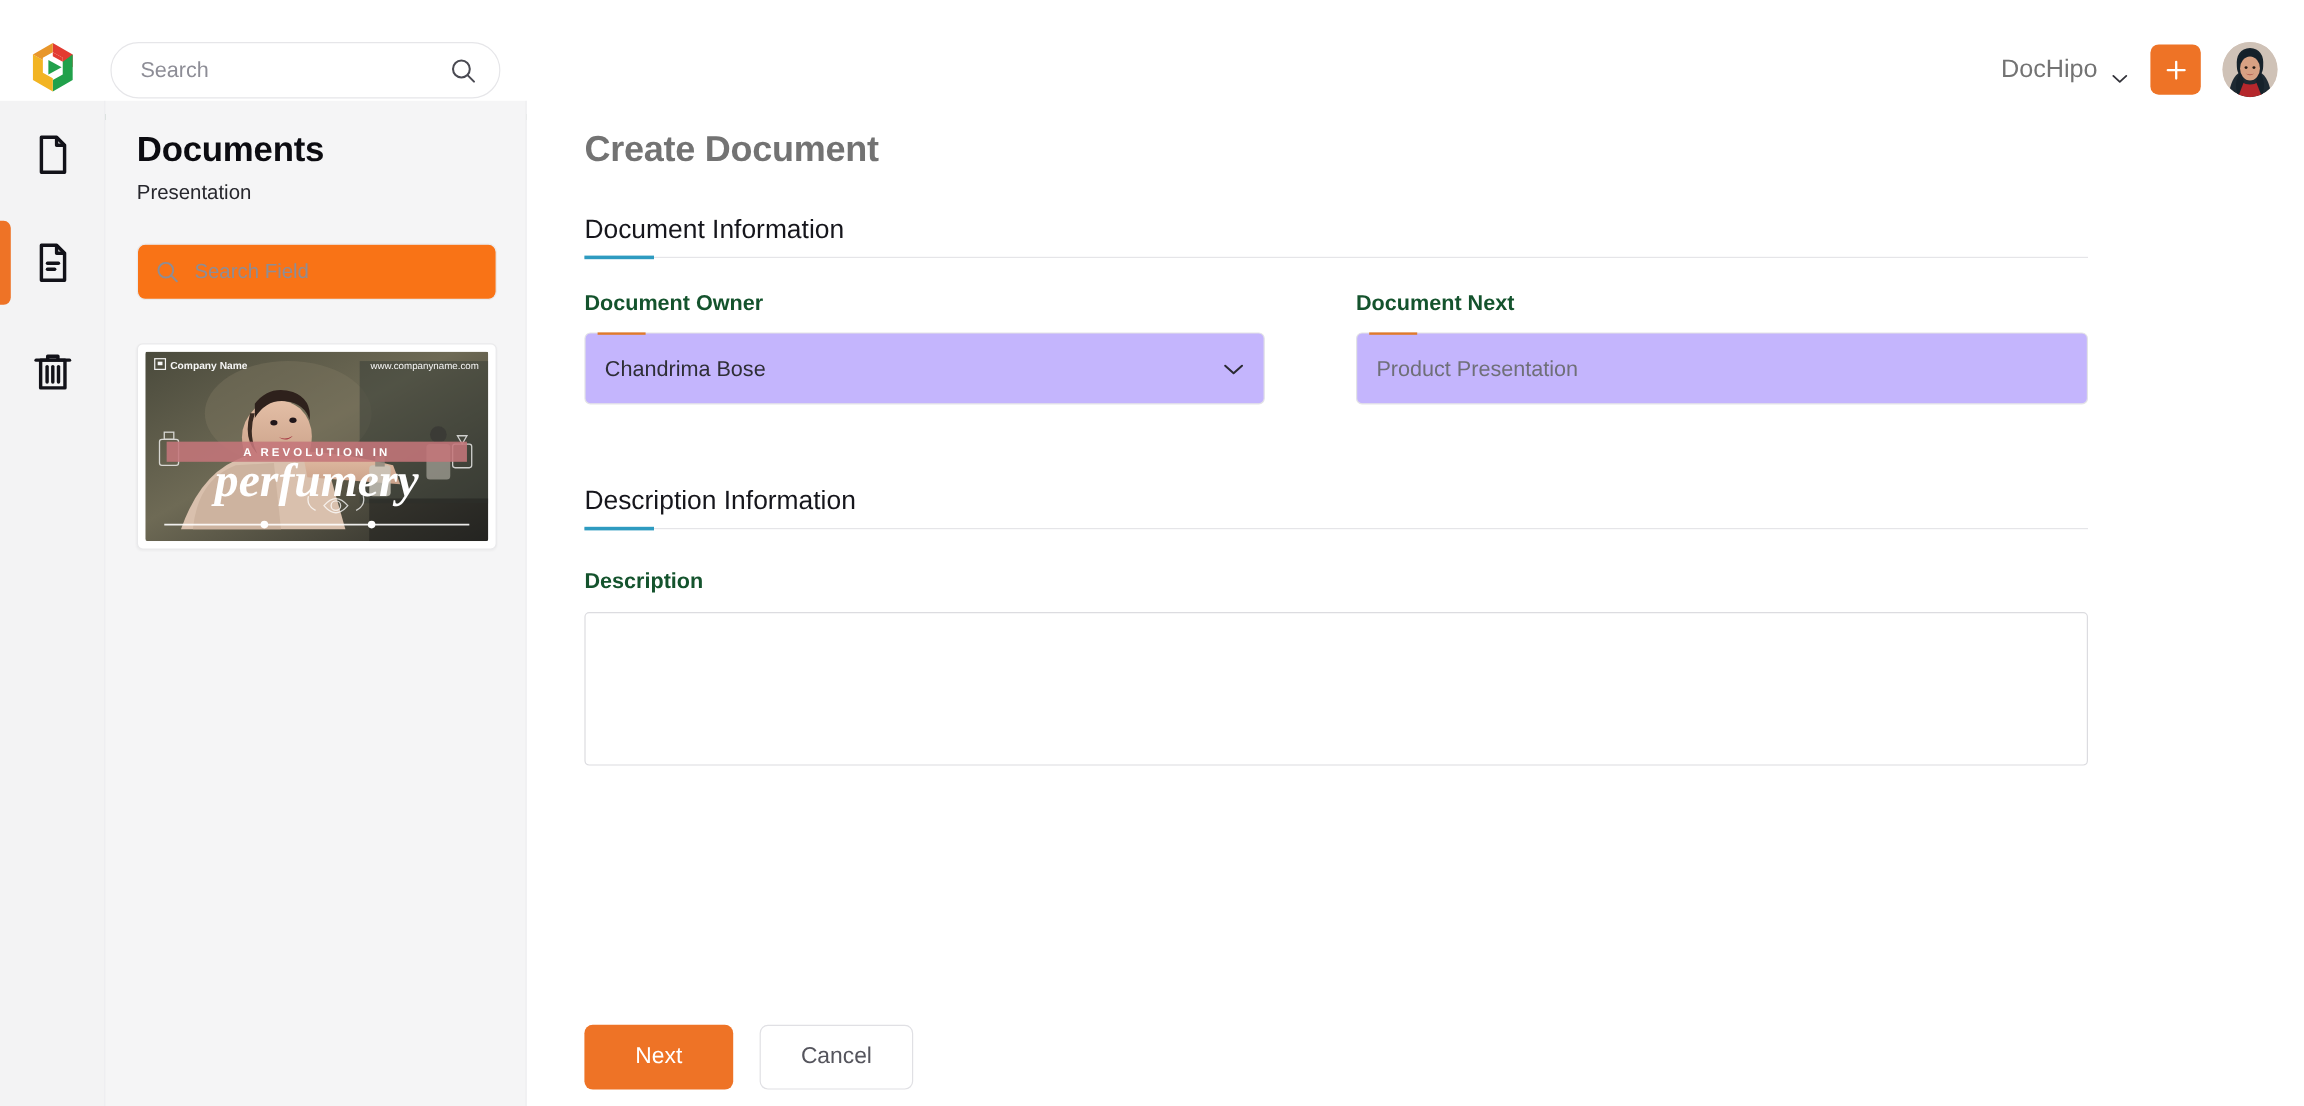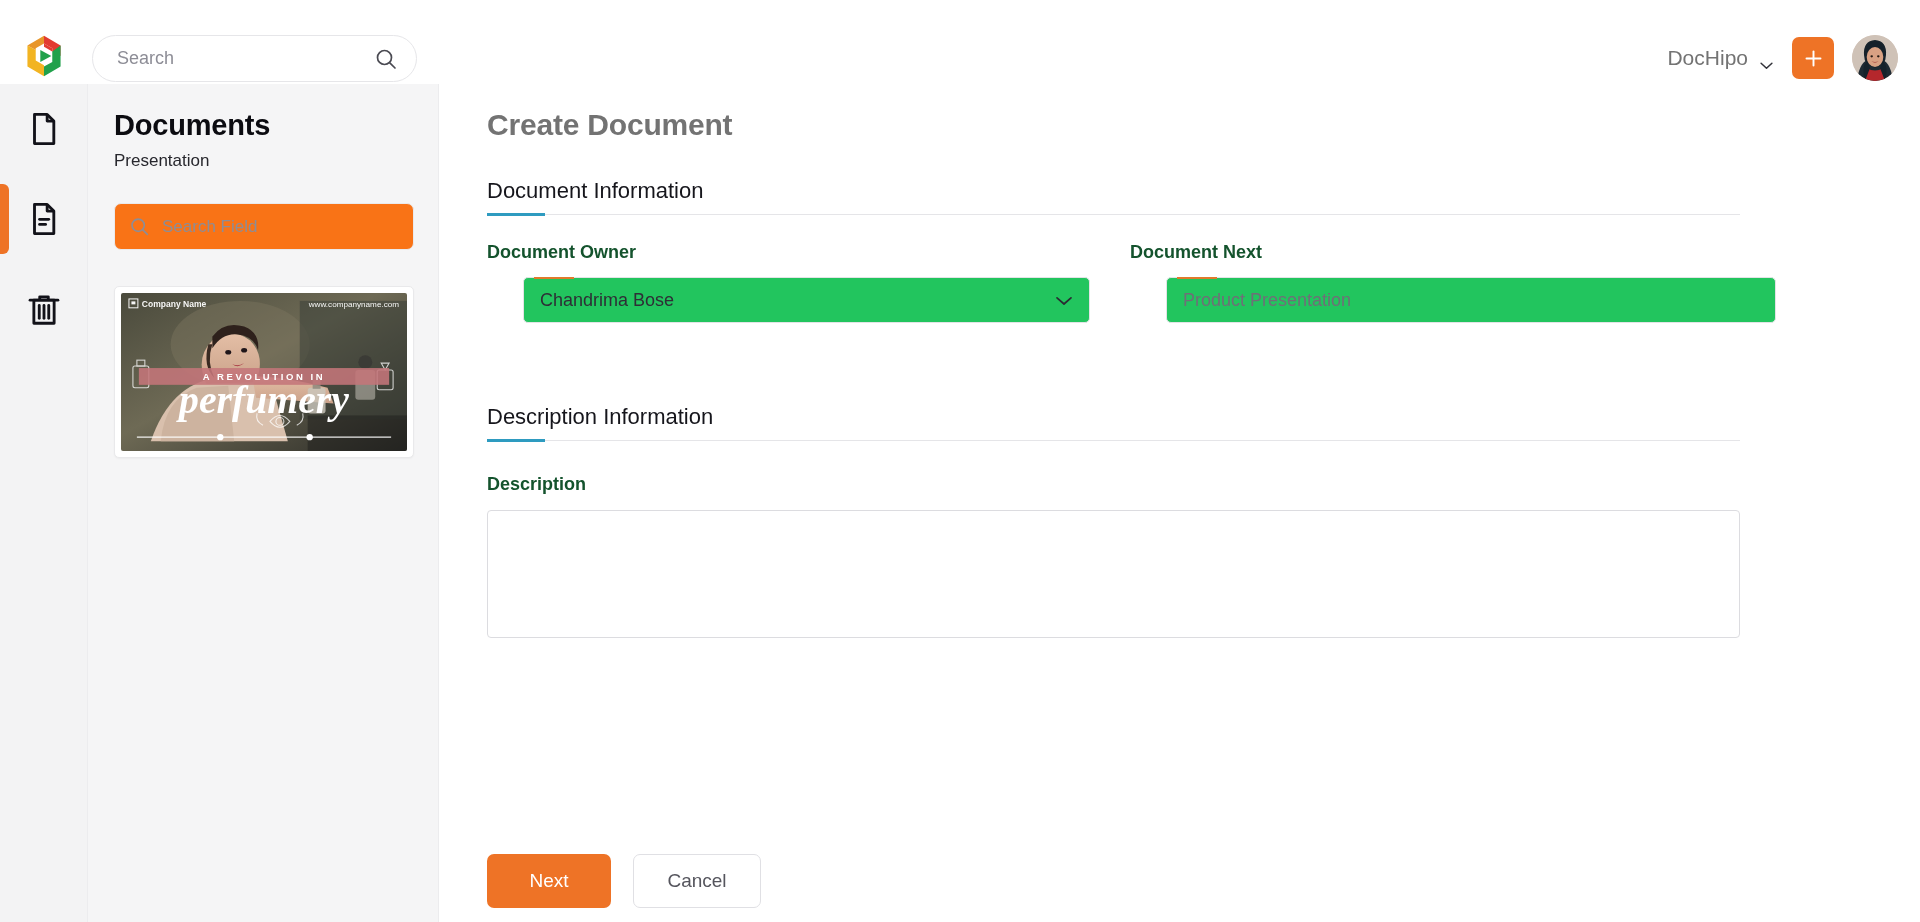--- a/index.html
+++ b/index.html
@@ -172,13 +172,12 @@
 
   .ctrl {
     position: relative;
-    width: 100%; height: 46px;
-    background: #22c55e;
+    width: 100%; height: 60px;
+    background: #c4b5fd;
     border: 1px solid #e3e3e6;
     border-radius: 5px;
     display: flex; align-items: center;
     padding: 0 16px;
-    margin-left: 36px;
   }
   .ctrl::before {
     content: ""; position: absolute;

